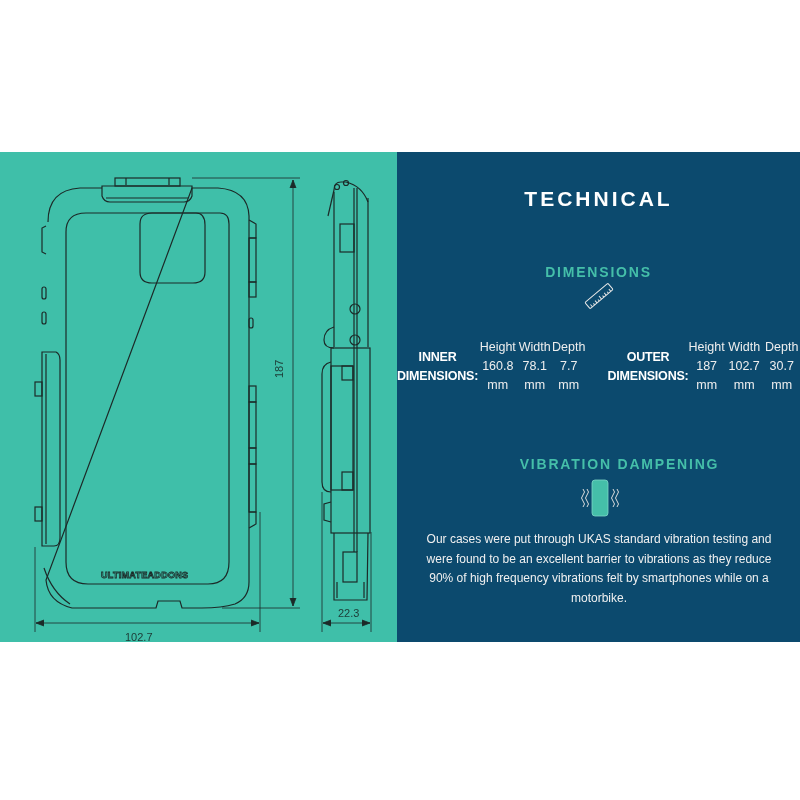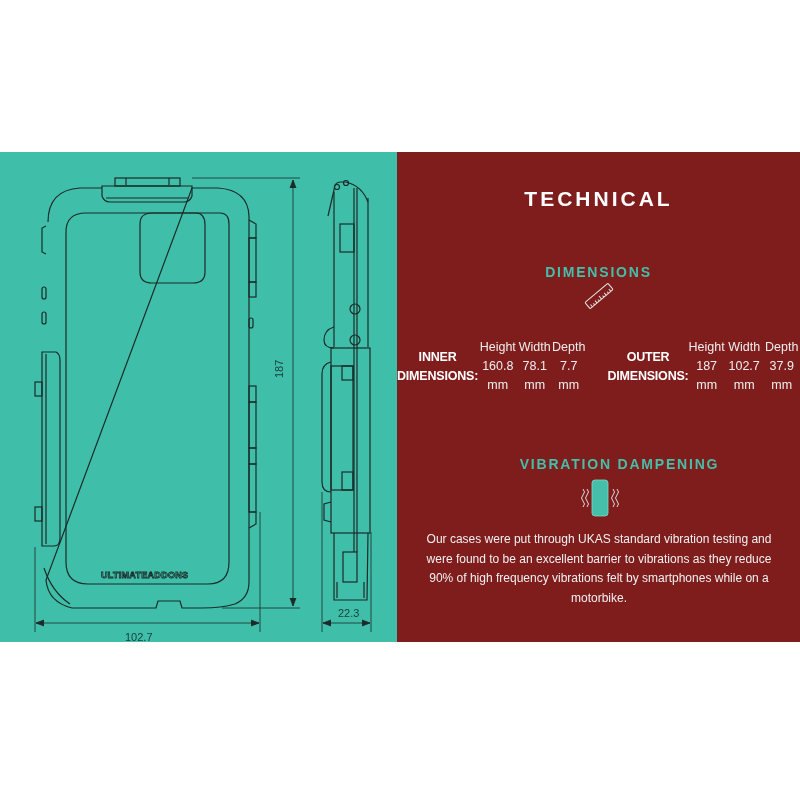--- a/index.html
+++ b/index.html
@@ -6,7 +6,7 @@
   body { width: 800px; height: 800px; position: relative; overflow: hidden; font-family: "Liberation Sans", sans-serif; }
   .banner { position: absolute; left: 0; top: 152px; width: 800px; height: 490px; display: flex; }
   .left-panel { width: 397px; height: 100%; background: #3fbfa9; position: relative; }
-  .right-panel { width: 403px; height: 100%; background: #7f1d1d; position: relative; color: #f2f2f2; text-align: center; }
+  .right-panel { width: 403px; height: 100%; background: #0c4a6e; position: relative; color: #f2f2f2; text-align: center; }
   .drawing { position: absolute; left: 0; top: 0; }
   .dim-label { position: absolute; font-family: "Liberation Sans", sans-serif; font-size: 11px; color: #1c3b36; }
   .dim-width { left: 125px; top: 479px; }

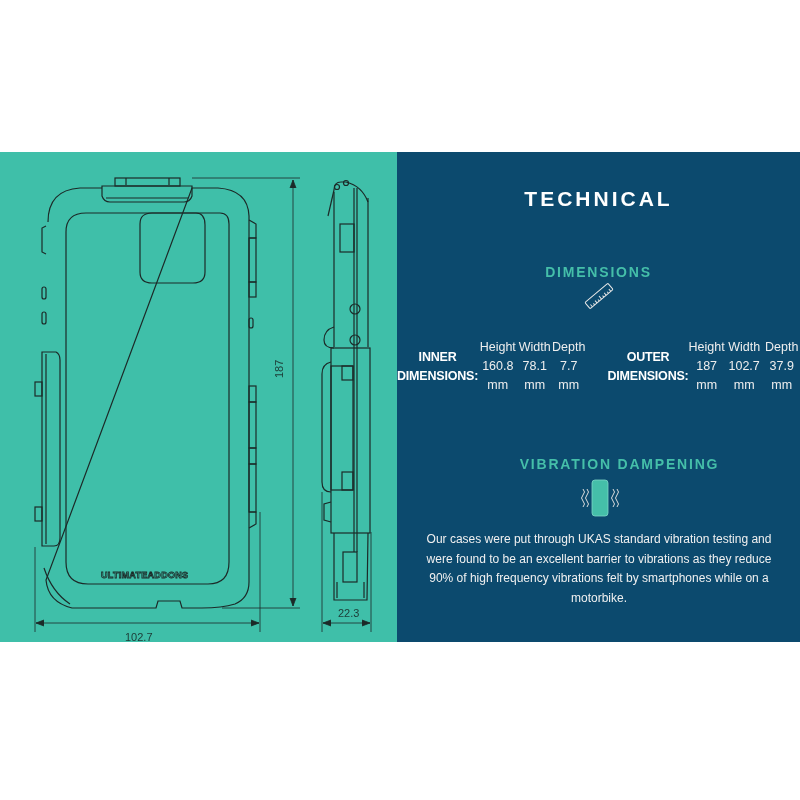--- a/index.html
+++ b/index.html
@@ -147,7 +147,7 @@
         <div class="spec-head">OUTER DIMENSIONS:</div>
         <div class="spec-line">Height 187 mm</div>
         <div class="spec-line">Width 102.7 mm</div>
-        <div class="spec-line">Depth 37.9 mm</div>
+        <div class="spec-line">Depth 30.7 mm</div>
       </div>
     </div>
 

